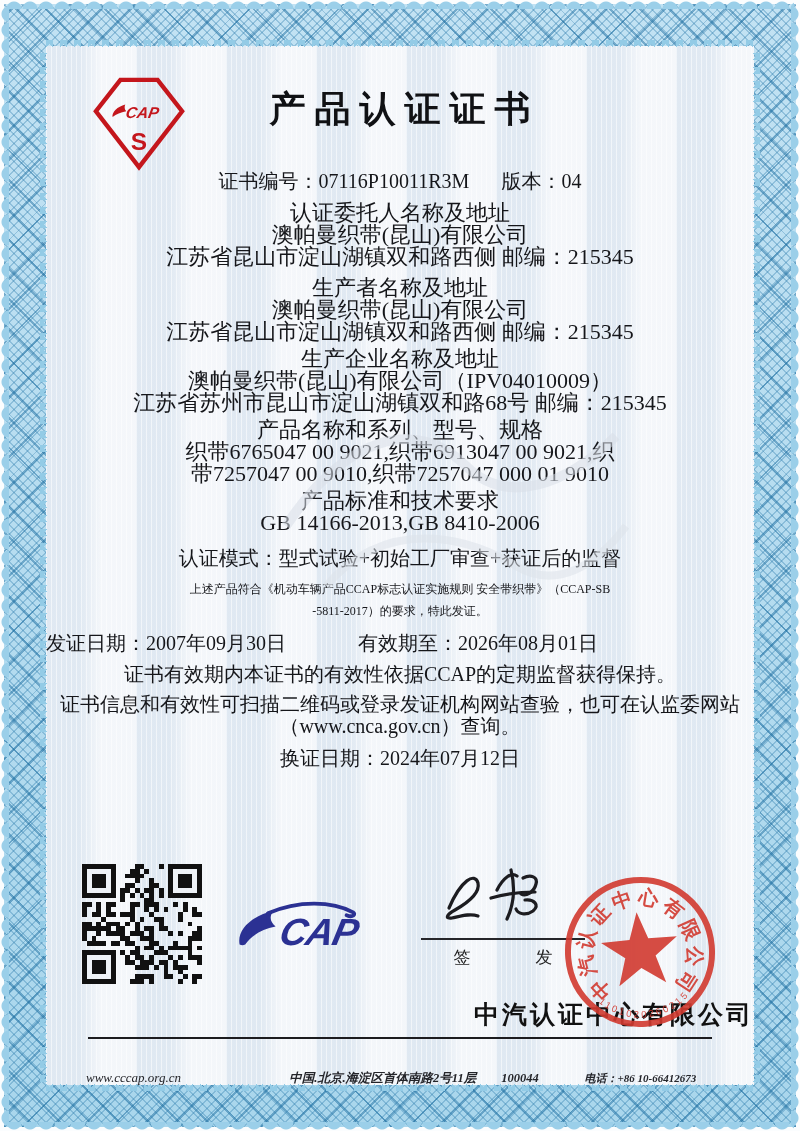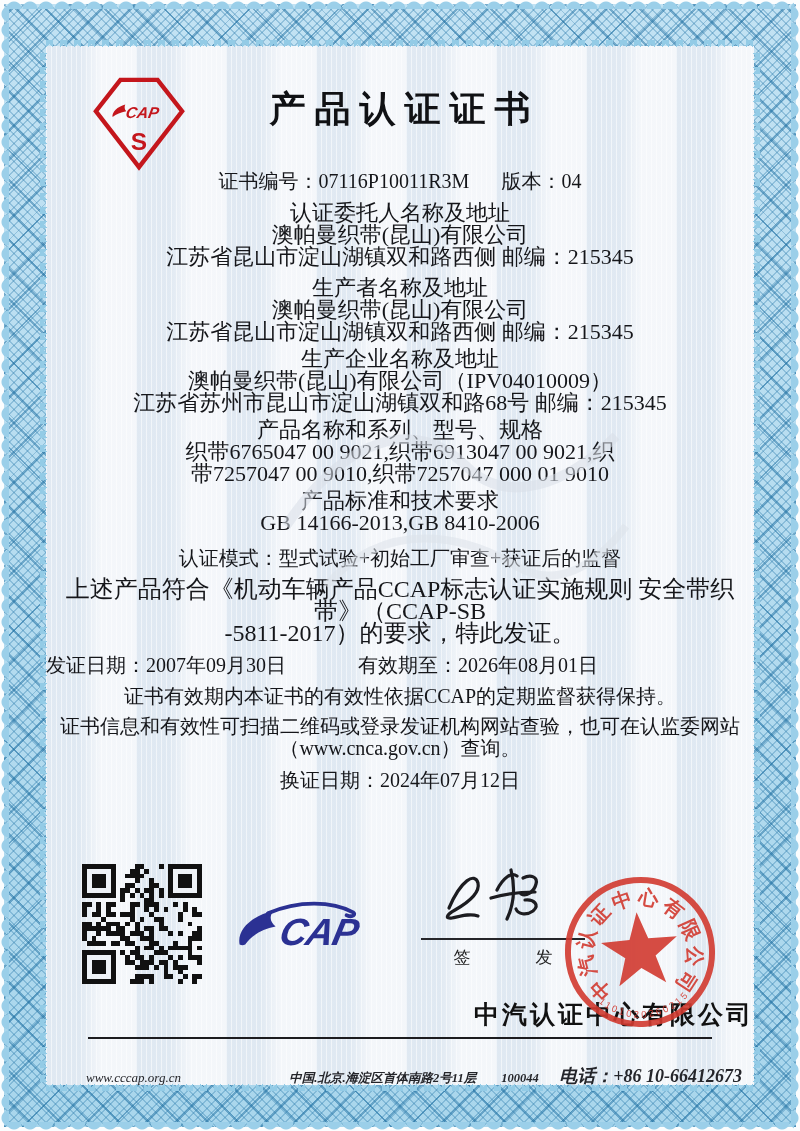--- a/index.html
+++ b/index.html
@@ -52,7 +52,7 @@
   .sec{margin-top:9px;font-size:22px;line-height:22px;}
   .sec.tight{margin-top:5px;}
   .mode{margin-top:13px;font-size:20px;line-height:22px;}
-  .stmt{margin-top:9px;font-size:24px;line-height:22px;}
+  .stmt{margin-top:9px;font-size:12px;line-height:22px;}
   .dates{margin-top:10px;font-size:20px;line-height:23px;display:flex;gap:72px;}
   .note{margin-top:8px;font-size:20px;line-height:22px;}
   .renew{margin-top:10px;font-size:20px;line-height:23px;}

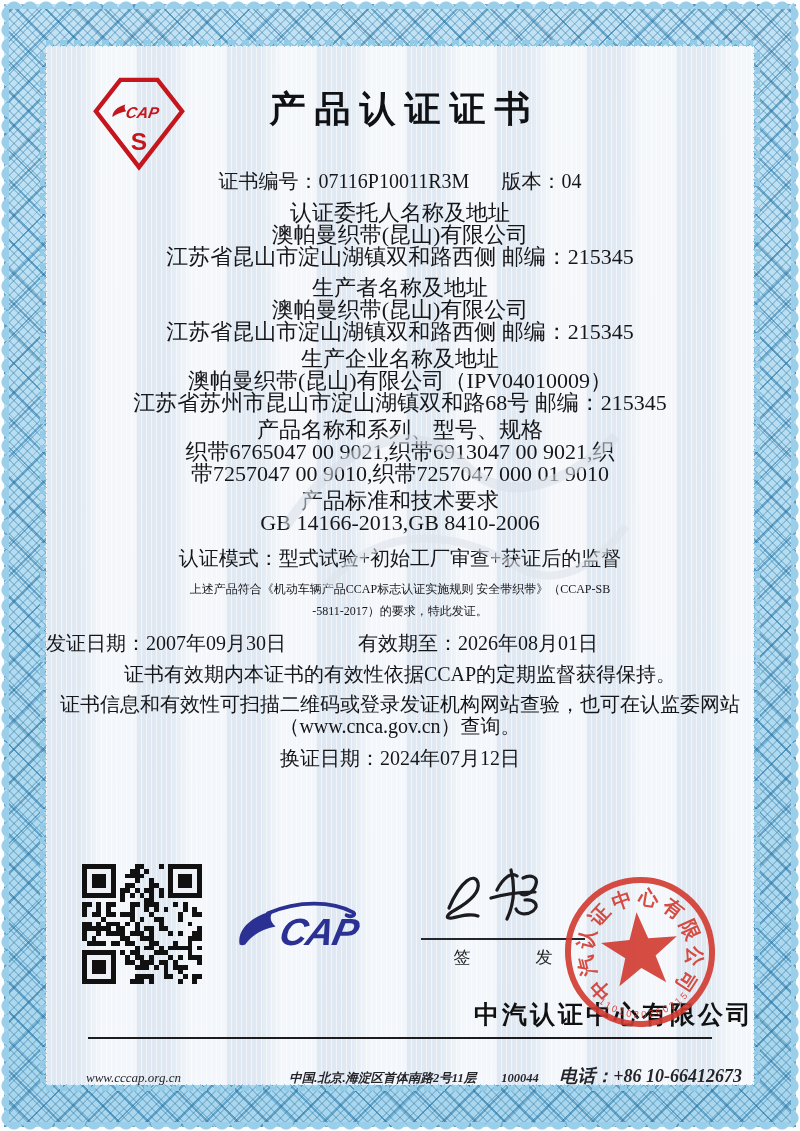--- a/index.html
+++ b/index.html
@@ -70,7 +70,7 @@
            align-items:baseline;z-index:5;font-size:13px;color:#24252a;font-style:italic;}
   .footrow .fl{text-align:left;font-family:"Liberation Serif",serif;}
   .footrow .fc{text-align:center;font-weight:bold;font-size:12.5px;margin-top:25px;}
-  .footrow .fr{text-align:right;font-weight:bold;font-size:18px;}
+  .footrow .fr{font-weight:bold;font-size:11px;}
 </style>
 </head>
 <body>

